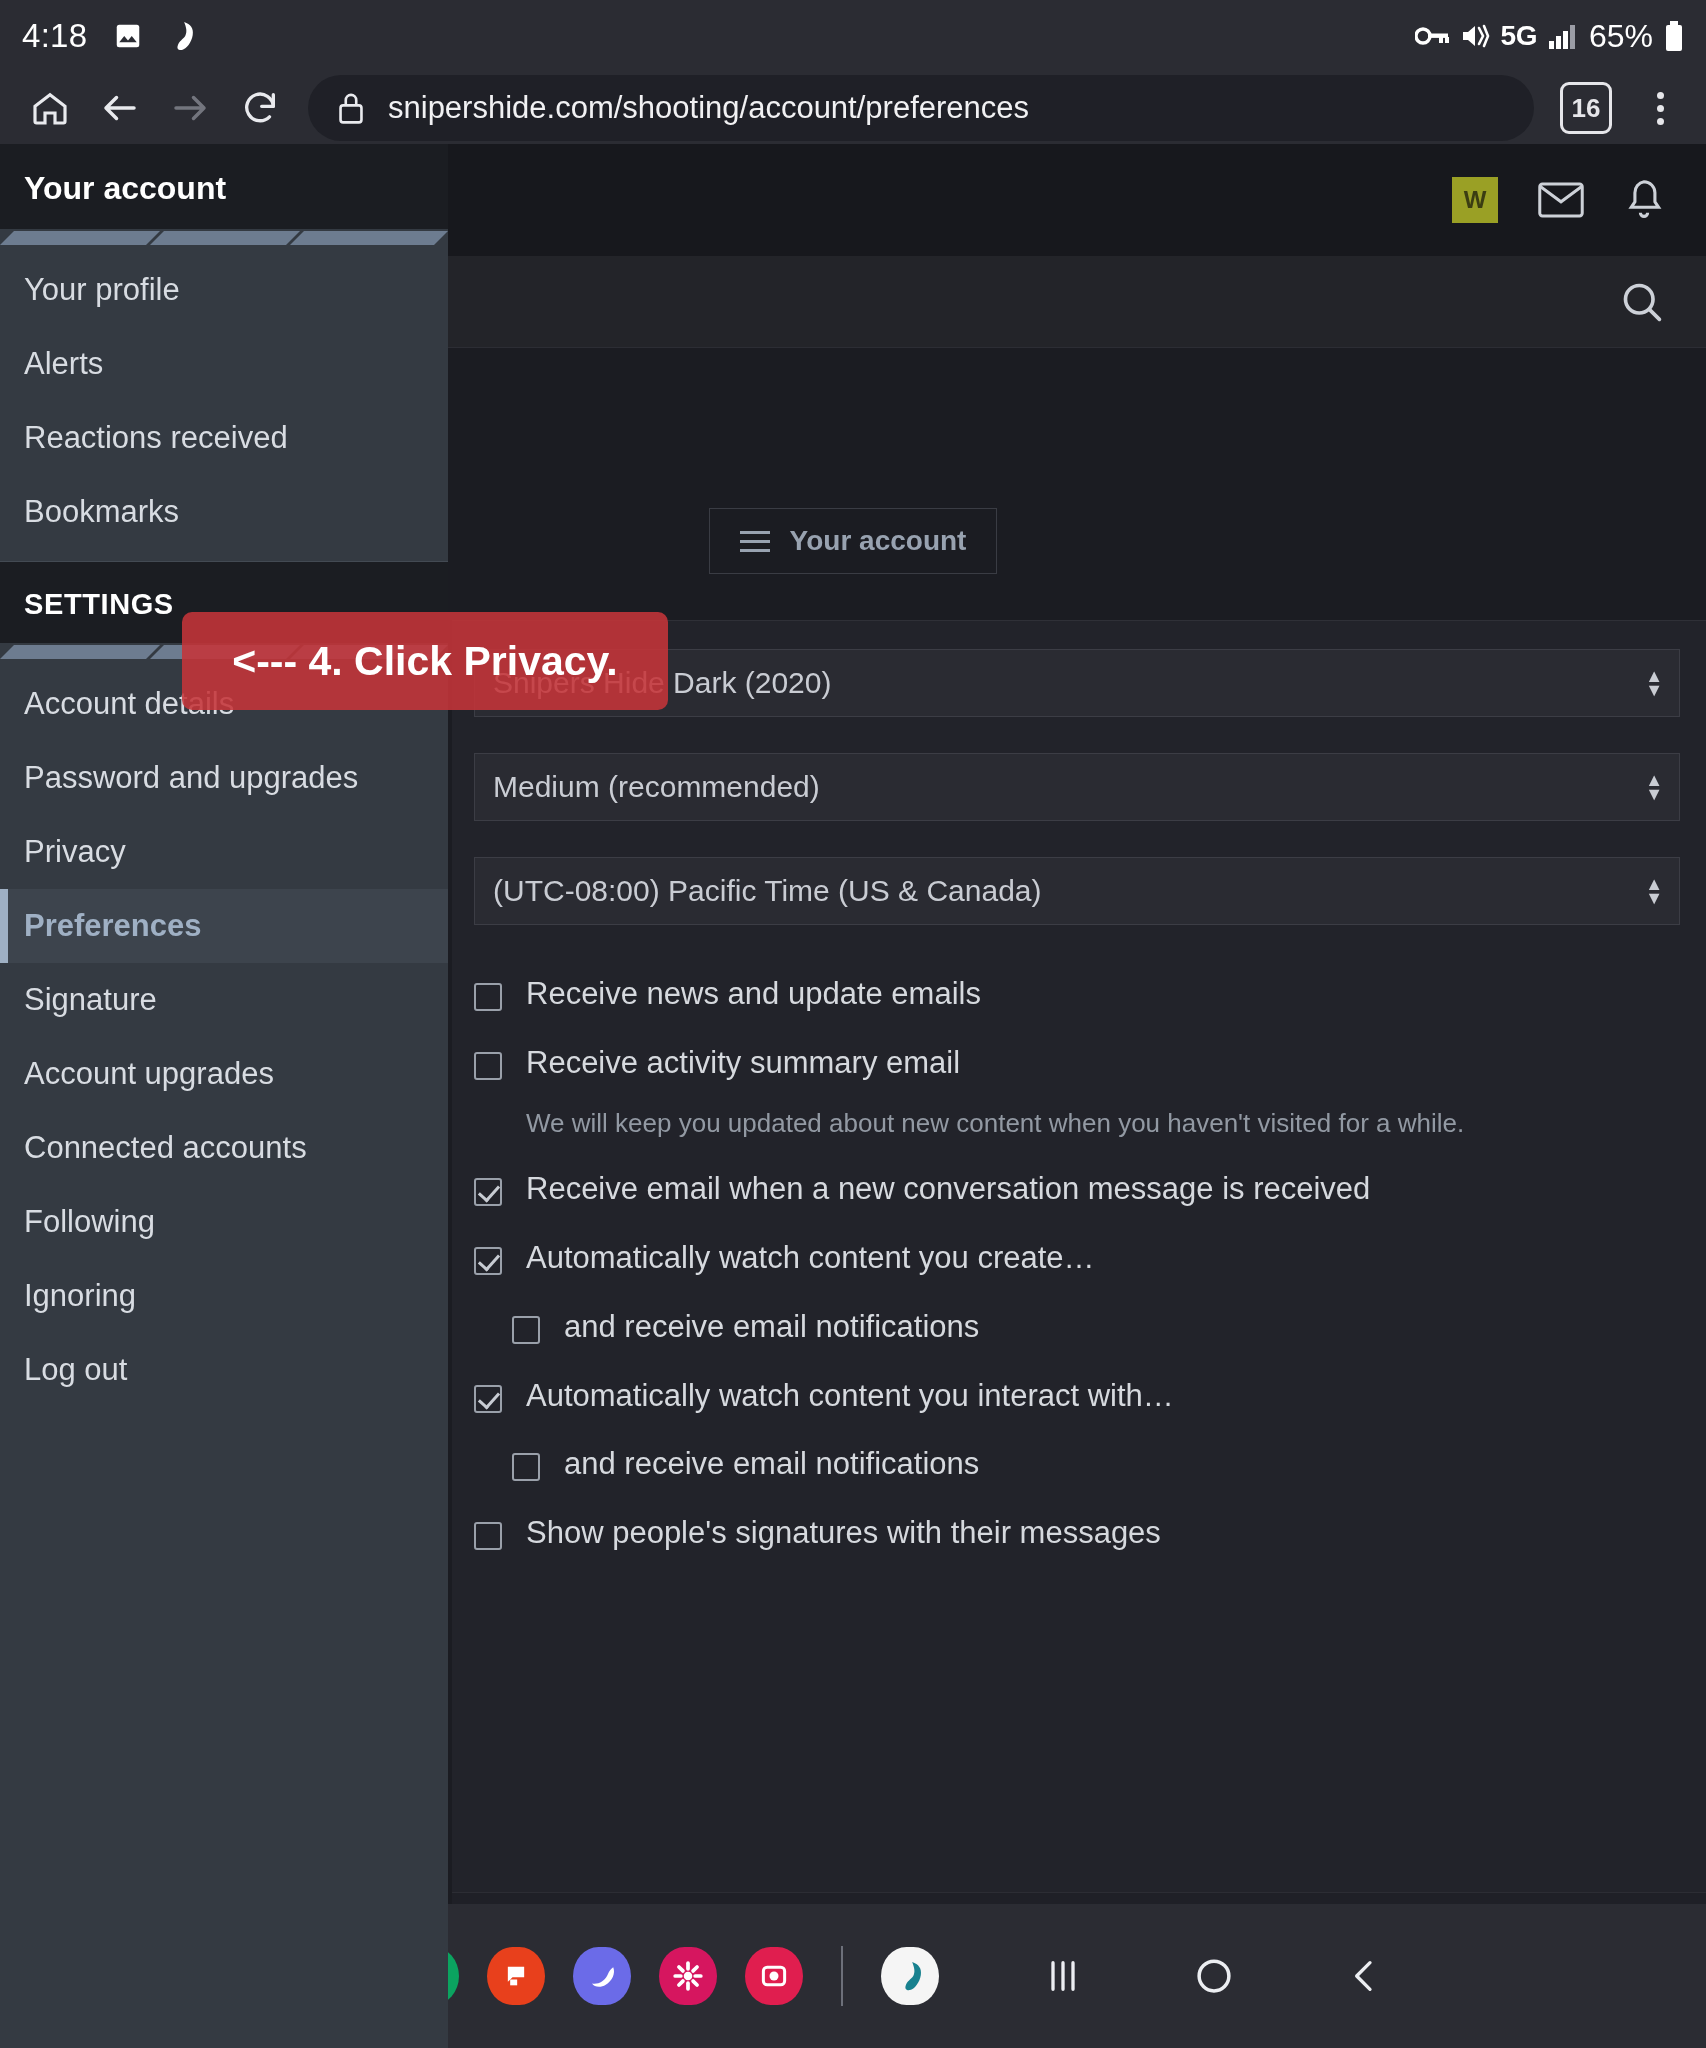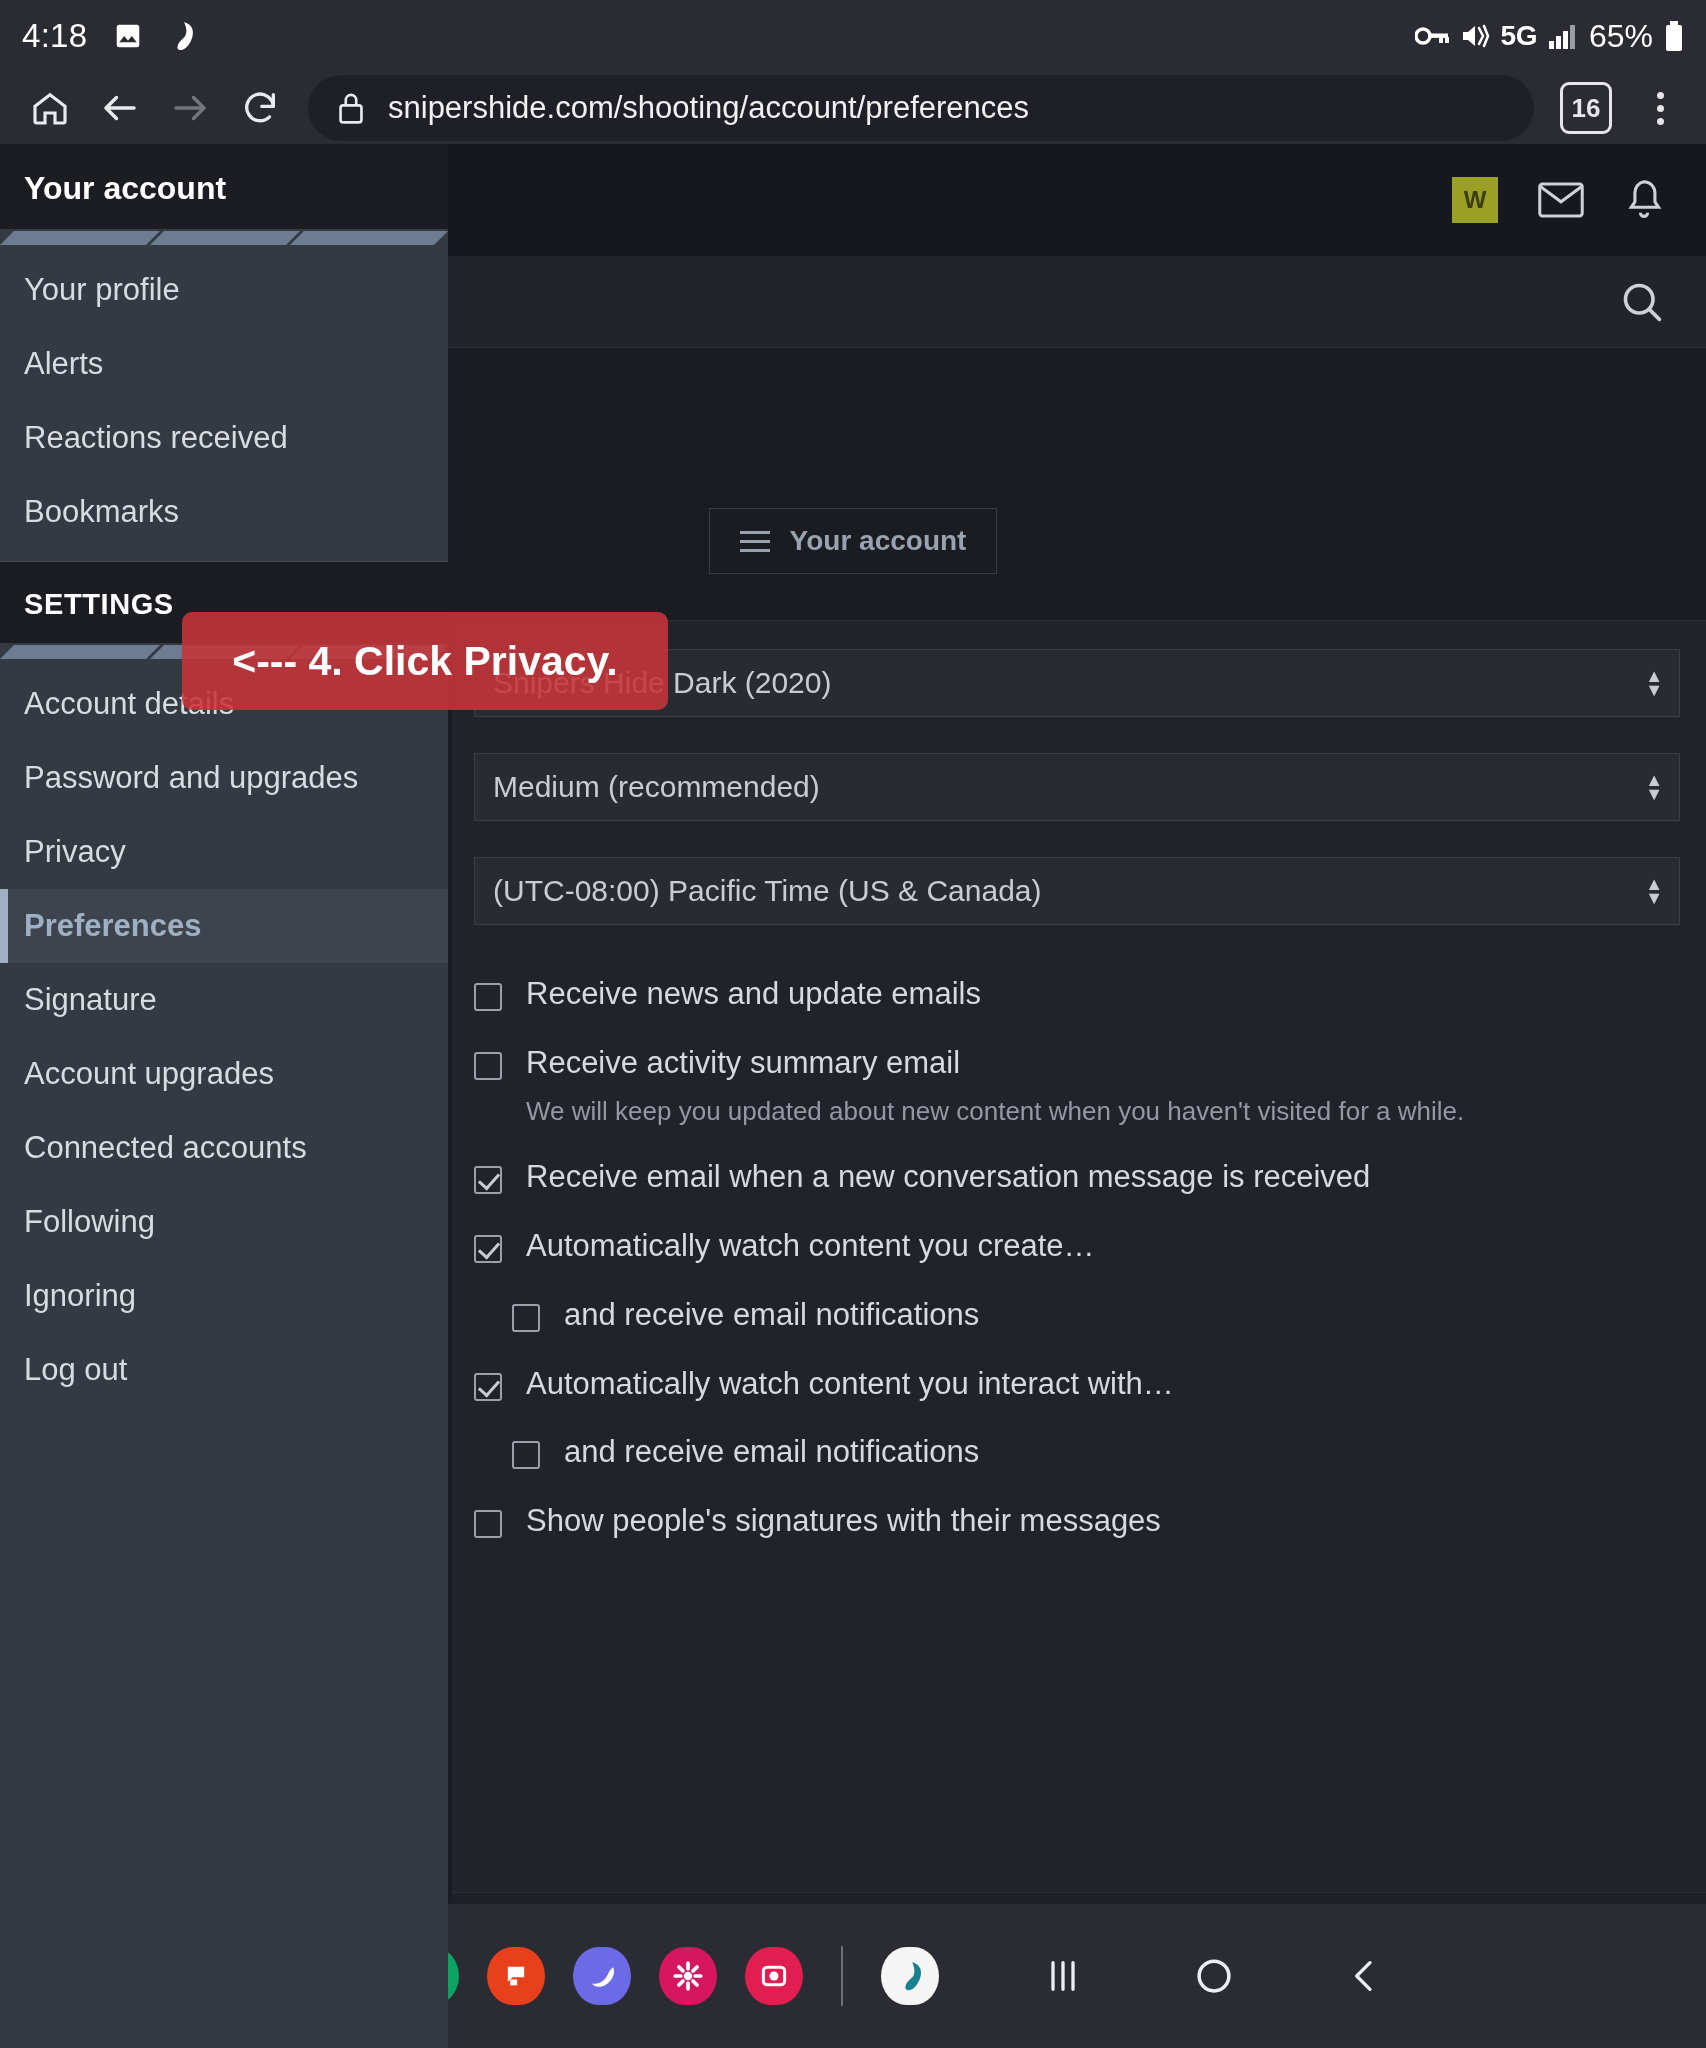--- a/index.html
+++ b/index.html
@@ -124,7 +124,7 @@
     border-width:0 3px 3px 0; transform:rotate(42deg);
   }
   .cb-label{ color:#d6d9de; font-size:31px; line-height:1.25; }
-  .cb-sub{ color:#9299a3; font-size:26px; margin-top:12px; line-height:1.3; }
+  .cb-sub{ color:#9299a3; font-size:26px; margin-top:24px; line-height:1.3; }
 
   
   .savebar{

